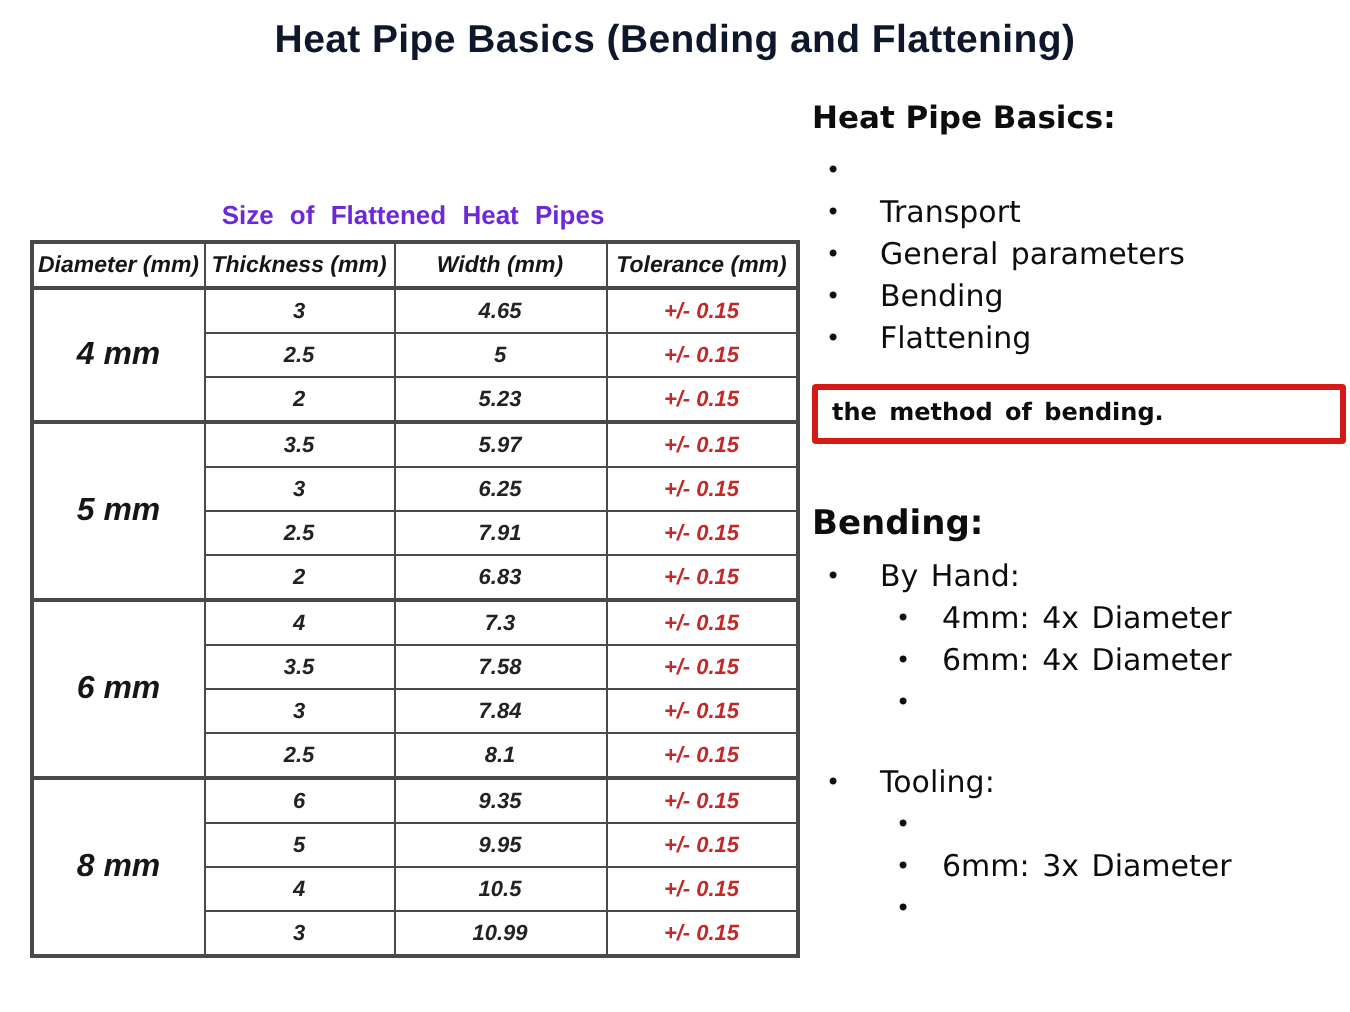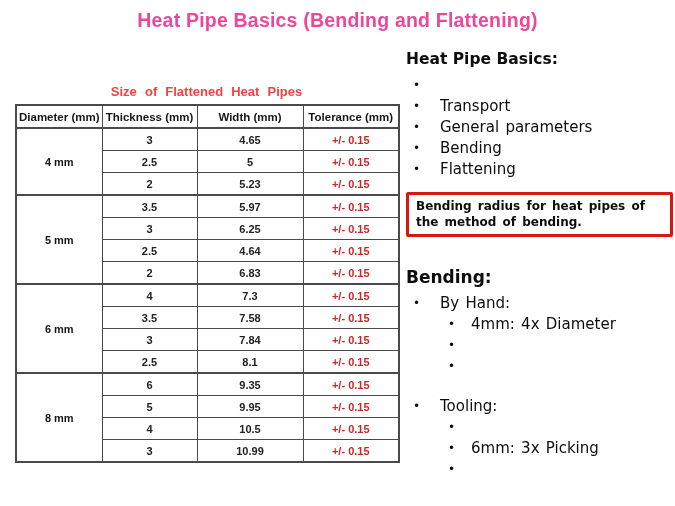--- a/index.html
+++ b/index.html
@@ -9,7 +9,7 @@
   
   .main-title{position:absolute;top:9px;left:0;width:675px;text-align:center;
               font-family:"Liberation Sans",sans-serif;font-weight:700;font-size:19.5px;
-              color:#ec4899;letter-spacing:.2px;}
+              color:#0f172a;letter-spacing:.2px;}
 
   
   .table-block{position:absolute;left:15px;top:84px;width:383px;}

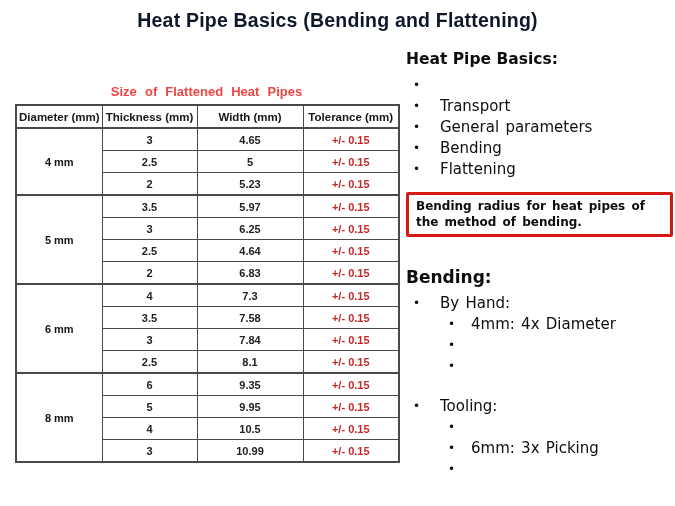--- a/index.html
+++ b/index.html
@@ -14,7 +14,7 @@
   
   .table-block{position:absolute;left:15px;top:84px;width:383px;}
   .table-title{font-family:"Liberation Sans",sans-serif;font-weight:700;font-size:13px;
-               color:#ef4444;text-align:center;word-spacing:4.5px;height:18px;}
+               color:#6d28d9;text-align:center;word-spacing:4.5px;height:18px;margin-top:16px;}
   table.flat{border-collapse:collapse;width:383px;table-layout:fixed;margin-top:2px;
              border:2px solid #4a4a4a;}
   table.flat th,table.flat td{border:1px solid #4a4a4a;font-family:"Liberation Sans",sans-serif;

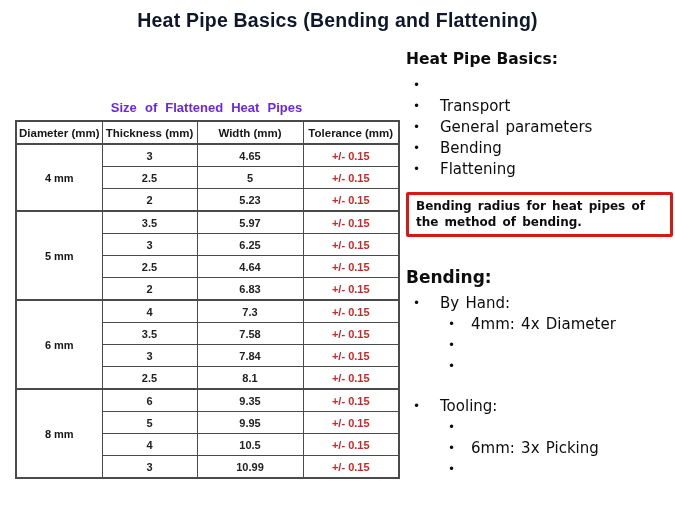--- a/index.html
+++ b/index.html
@@ -16,7 +16,7 @@
   .table-title{font-family:"Liberation Sans",sans-serif;font-weight:700;font-size:13px;
                color:#6d28d9;text-align:center;word-spacing:4.5px;height:18px;margin-top:16px;}
   table.flat{border-collapse:collapse;width:383px;table-layout:fixed;margin-top:2px;
-             border:2px solid #4a4a4a;}
+             border:2px solid #4a4a4a;font-style:italic;}
   table.flat th,table.flat td{border:1px solid #4a4a4a;font-family:"Liberation Sans",sans-serif;
              font-weight:700;text-align:center;vertical-align:middle;padding:0;height:21px;}
   table.flat th{font-size:11.5px;color:#161616;}

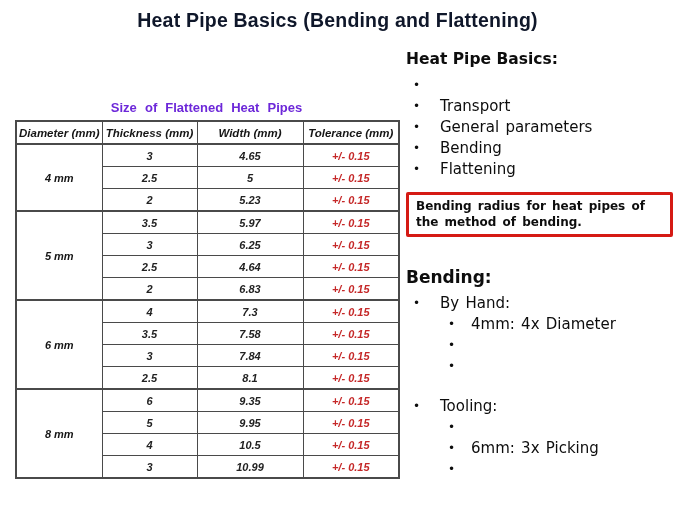--- a/index.html
+++ b/index.html
@@ -21,7 +21,7 @@
              font-weight:700;text-align:center;vertical-align:middle;padding:0;height:21px;}
   table.flat th{font-size:11.5px;color:#161616;}
   table.flat td{font-size:11px;color:#222;}
-  table.flat td.diam{font-size:11px;color:#161616;}
+  table.flat td.diam{font-size:16px;color:#161616;}
   table.flat td.tol{color:#c52828;}
   table.flat tr.gstart td{border-top-width:2px;}
 

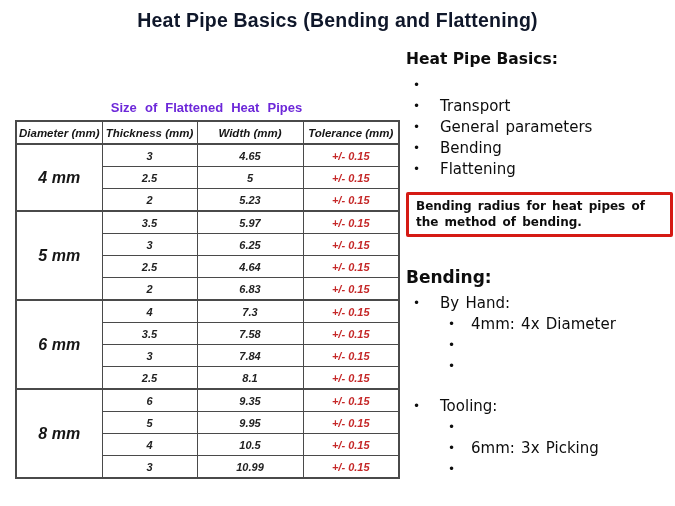--- a/index.html
+++ b/index.html
@@ -176,7 +176,6 @@
     </div>
 
     <div class="callout">
-      <div class="cline">Bending radius for heat pipes of</div>
       <div class="cline">the method of bending.</div>
     </div>
 

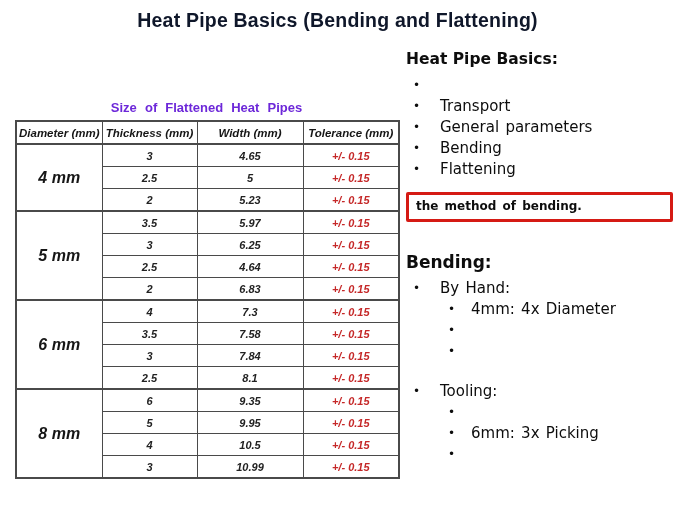--- a/index.html
+++ b/index.html
@@ -97,7 +97,7 @@
           </tr>
           <tr>
             <td>2.5</td>
-            <td>4.64</td>
+            <td>7.91</td>
             <td class="tol">+/- 0.15</td>
           </tr>
           <tr>

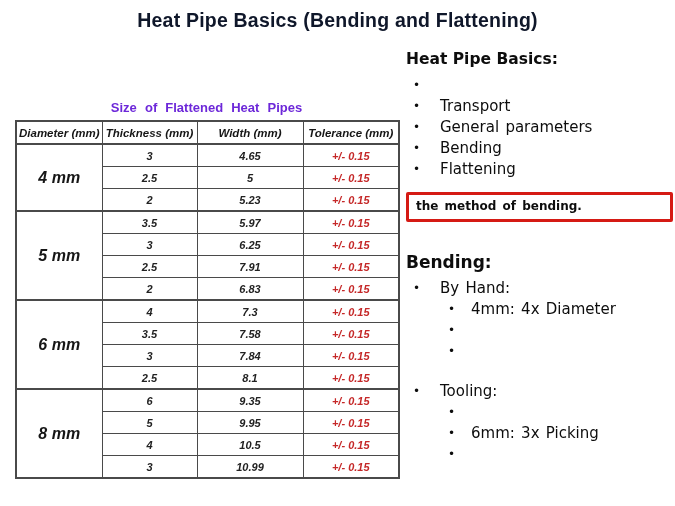--- a/index.html
+++ b/index.html
@@ -192,6 +192,7 @@
       </div>
       <div class="li sub">
         <span class="bullet">•</span>
+        <span class="li-text">6mm: 4x Diameter</span>
       </div>
       <div class="li sub">
         <span class="bullet">•</span>

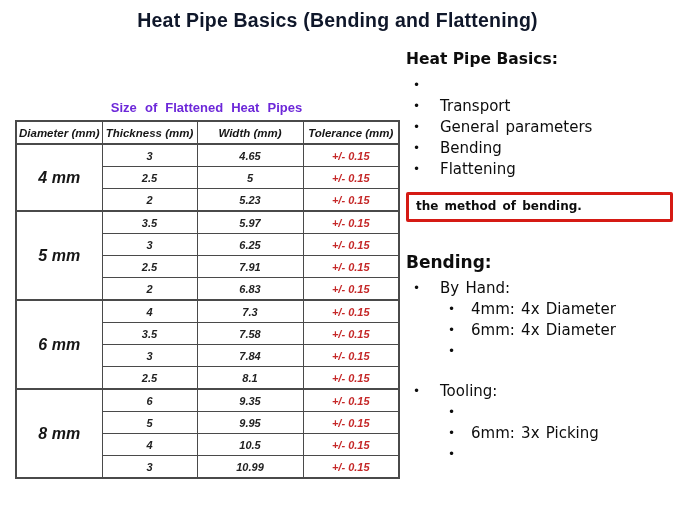--- a/index.html
+++ b/index.html
@@ -209,7 +209,7 @@
       </div>
       <div class="li sub">
         <span class="bullet">•</span>
-        <span class="li-text">6mm: 3x Picking</span>
+        <span class="li-text">6mm: 3x Diameter</span>
       </div>
       <div class="li sub">
         <span class="bullet">•</span>

